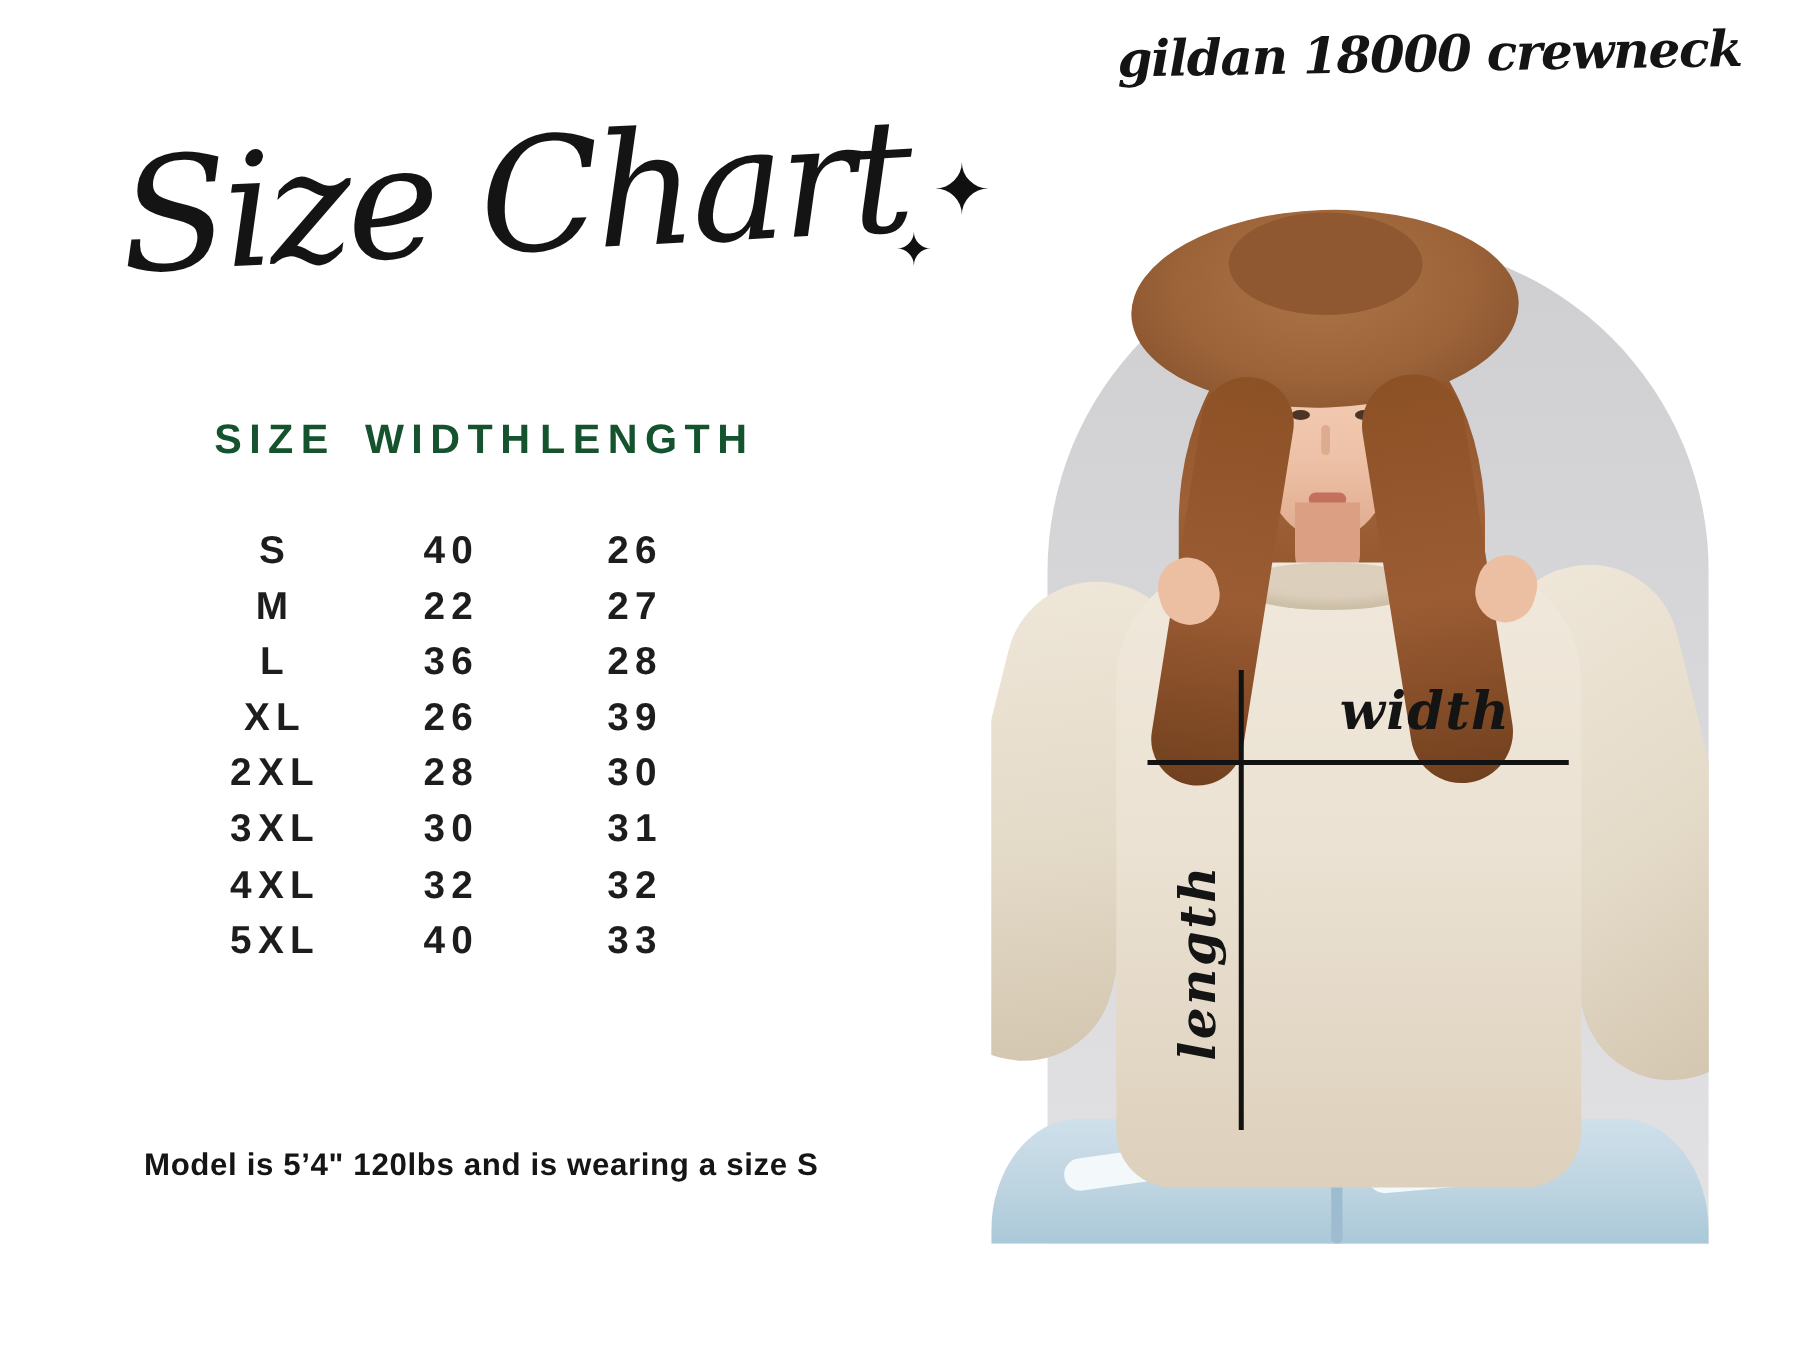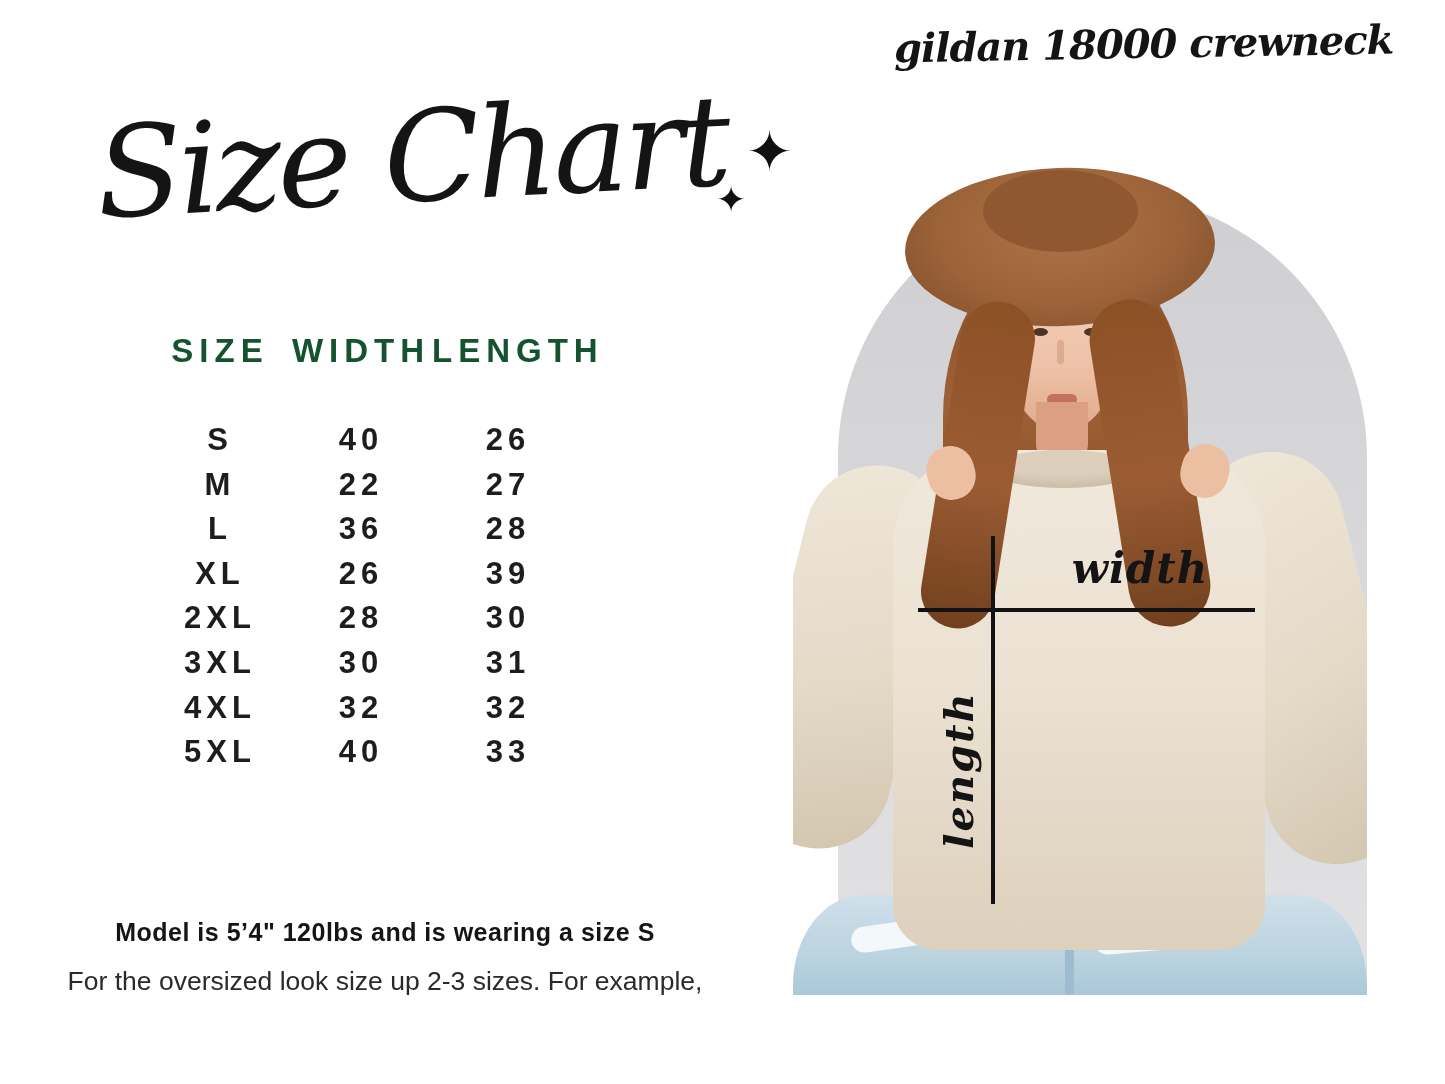--- a/index.html
+++ b/index.html
@@ -146,7 +146,6 @@
 
   <div class="abs model-notes">
     <div class="bold-line">Model is 5’4" 120lbs and is wearing a size S</div>
-    <div class="light-line">For the oversized look size up 2-3 sizes. For example,</div>
   </div>
 
   <div class="abs photo">

